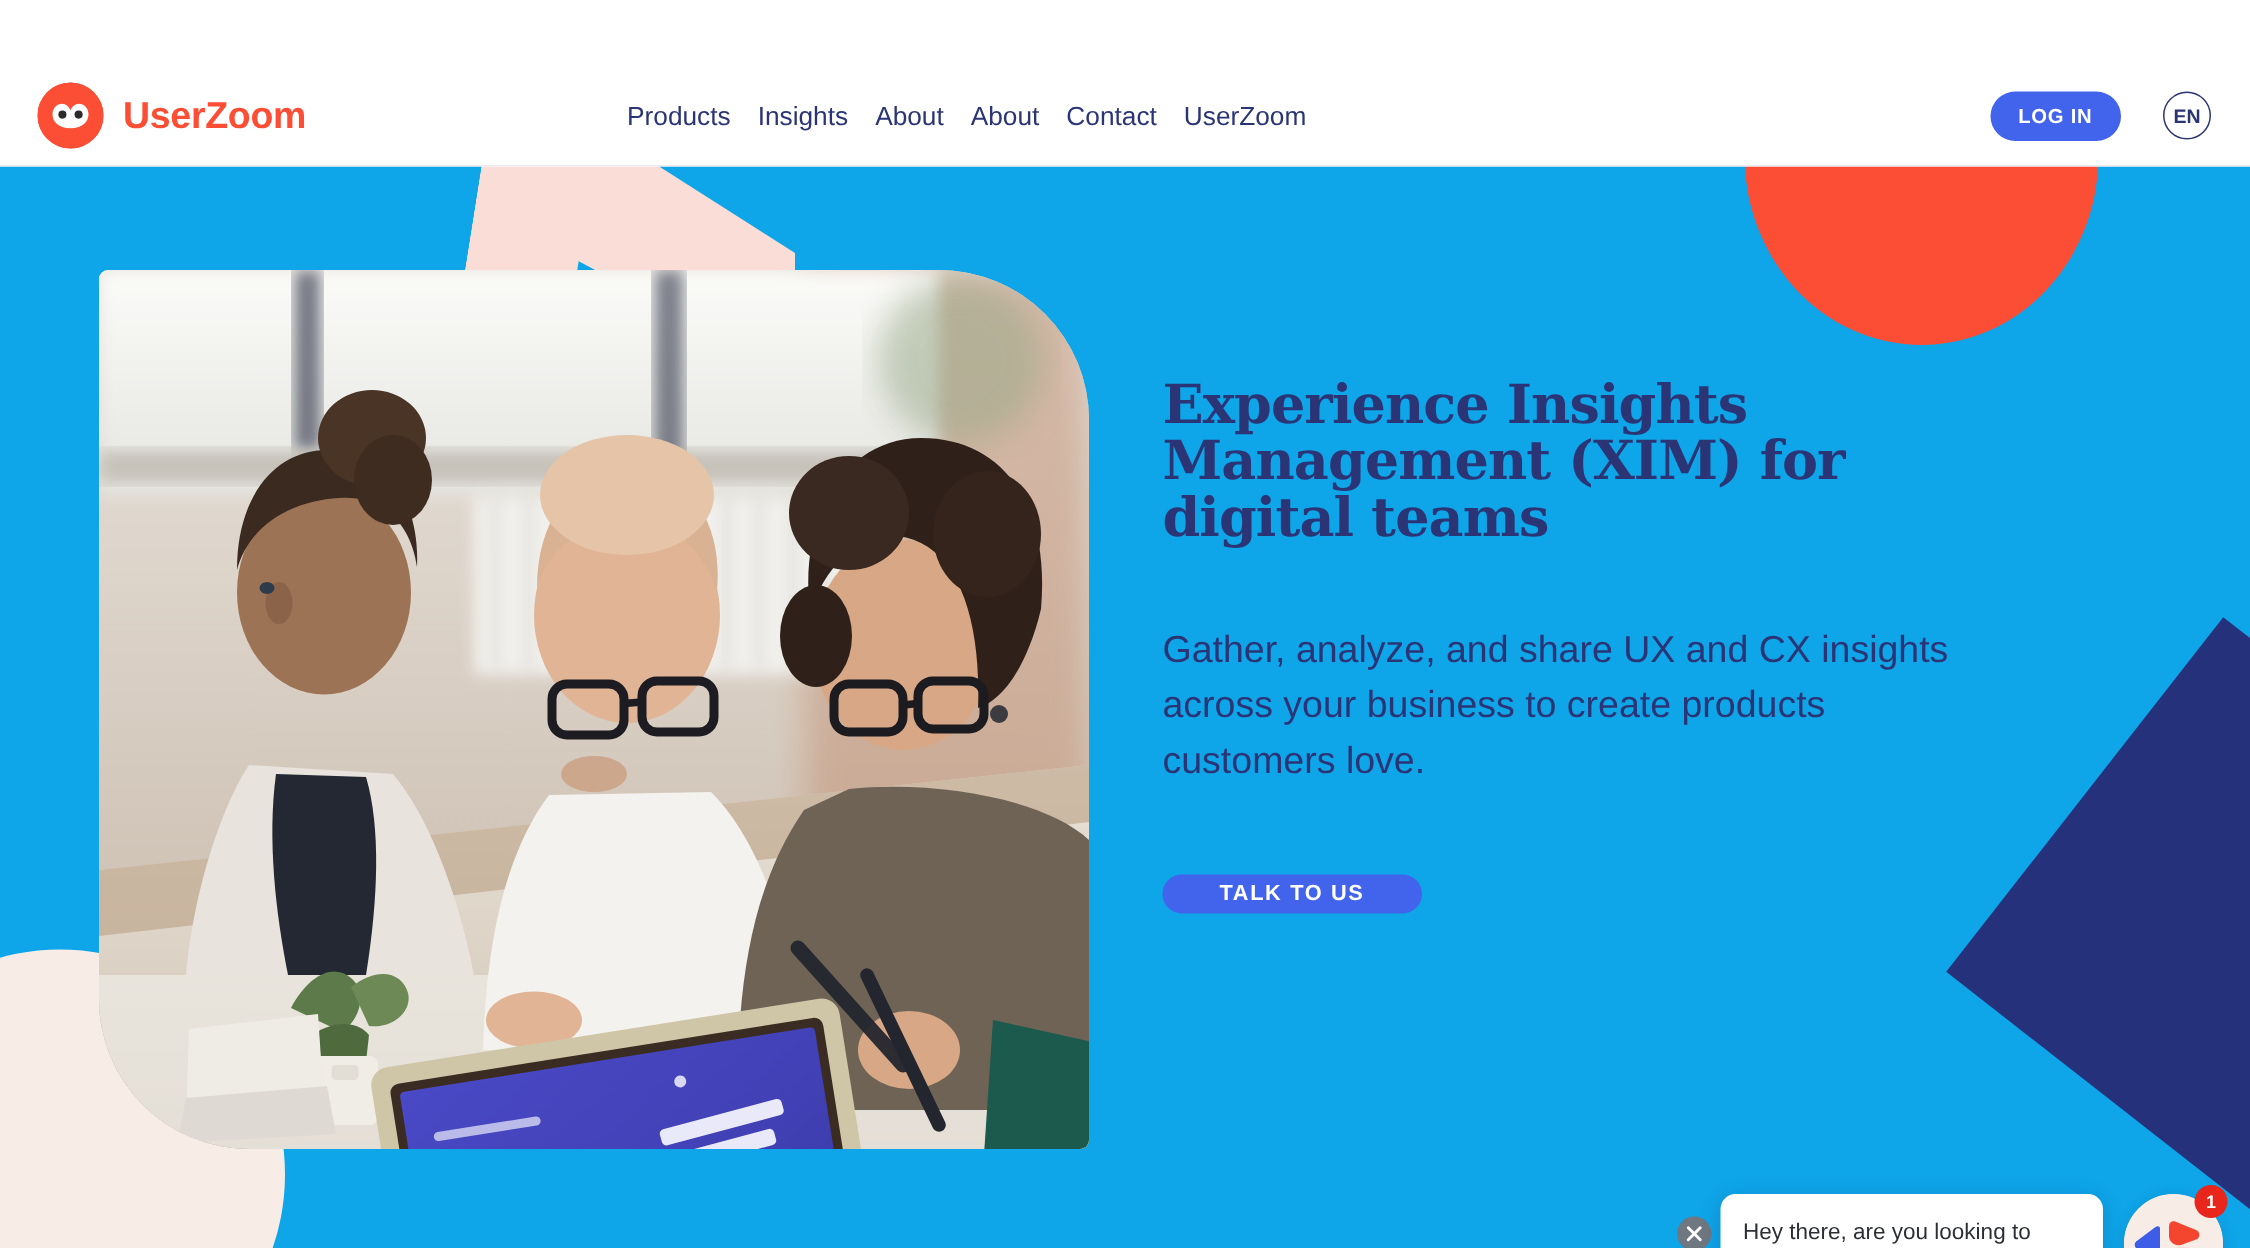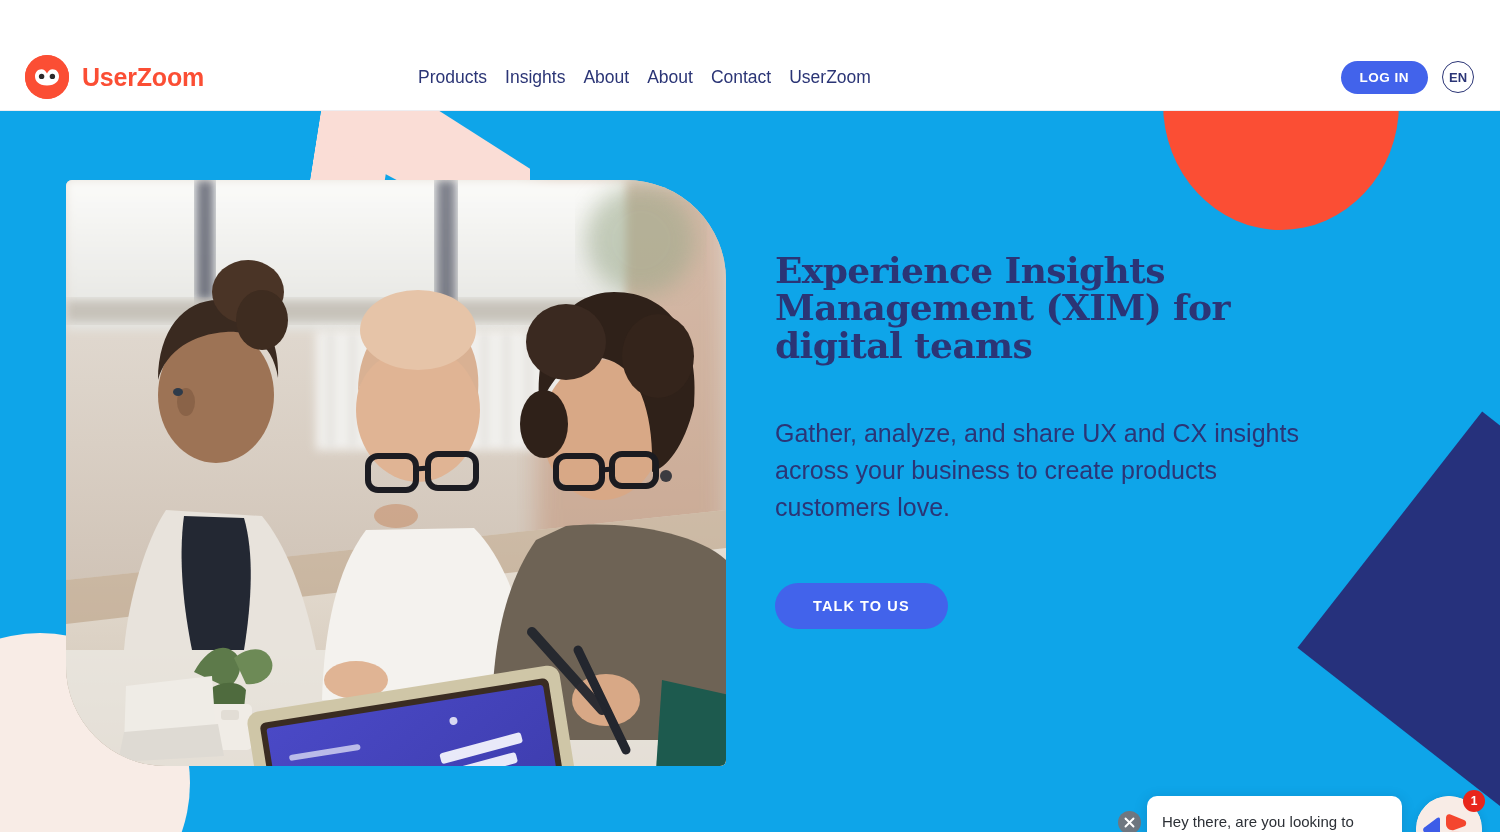--- a/index.html
+++ b/index.html
@@ -61,7 +61,7 @@
     text-decoration:none; white-space:nowrap;
   }
 
-  .header-right { margin-left:auto; margin-right:26px; display:flex; align-items:center; gap:14px; }
+  .header-right { margin-left:auto; margin-right:26px; display:flex; align-items:center; gap:28px; }
   .login-btn {
     background:#4263EB; color:#fff; border:none;
     font-size:13.5px; font-weight:700; letter-spacing:0.5px;

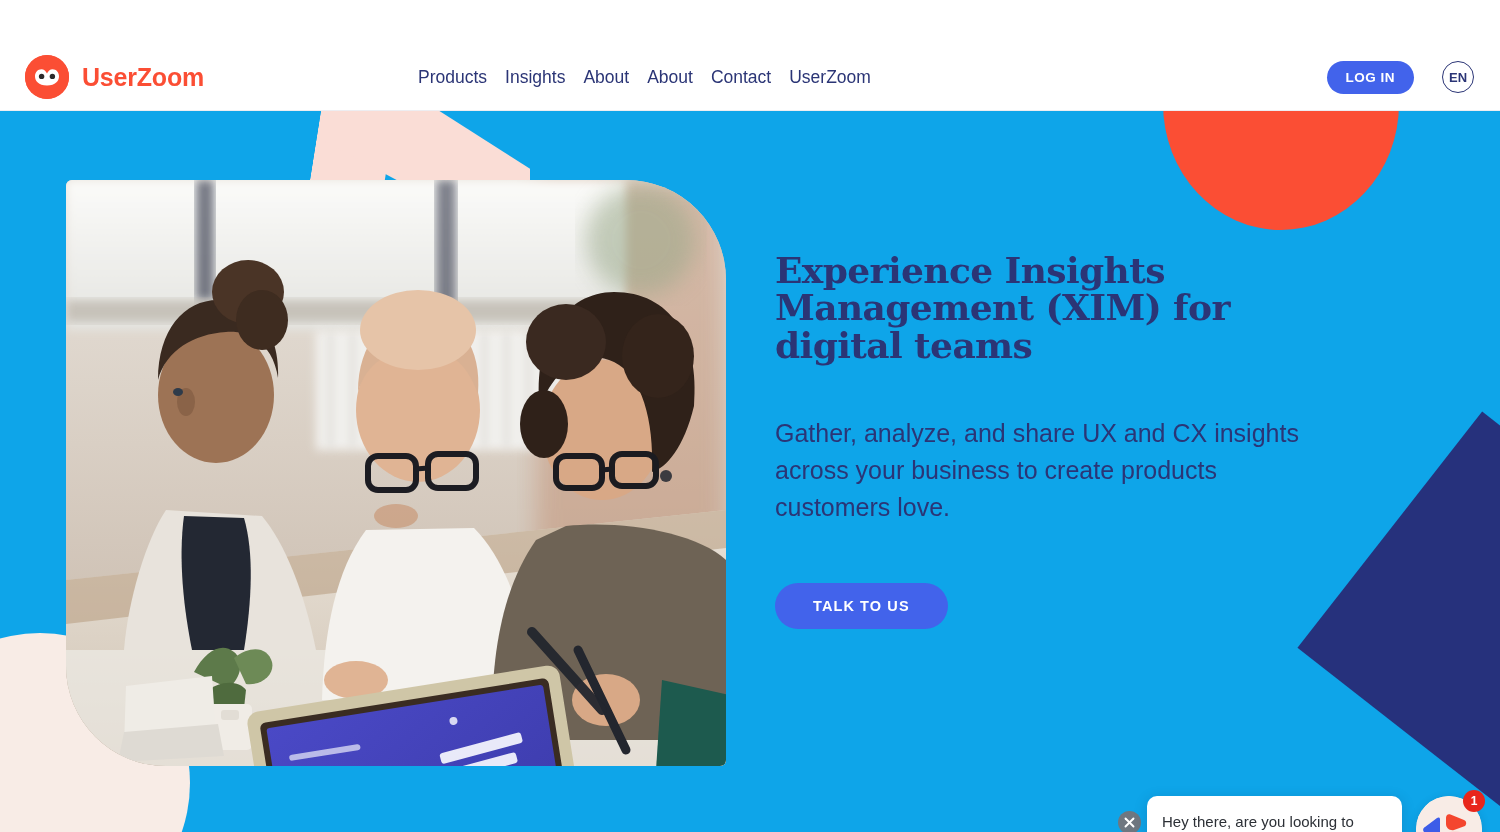--- a/index.html
+++ b/index.html
@@ -104,7 +104,7 @@
     display:inline-block; background:#4263EB; color:#fff;
     border:none; border-radius:24px;
     font-size:14.5px; font-weight:600; letter-spacing:1.1px;
-    padding:15px 38px; cursor:pointer;
+    padding:5px 38px; cursor:pointer;
     font-family:"Liberation Sans", sans-serif;
   }
 

